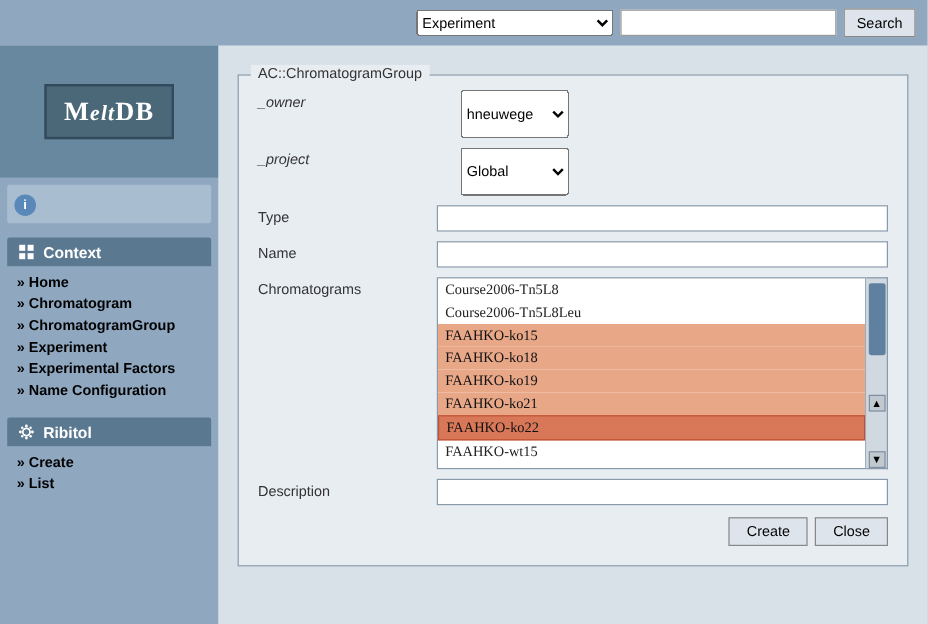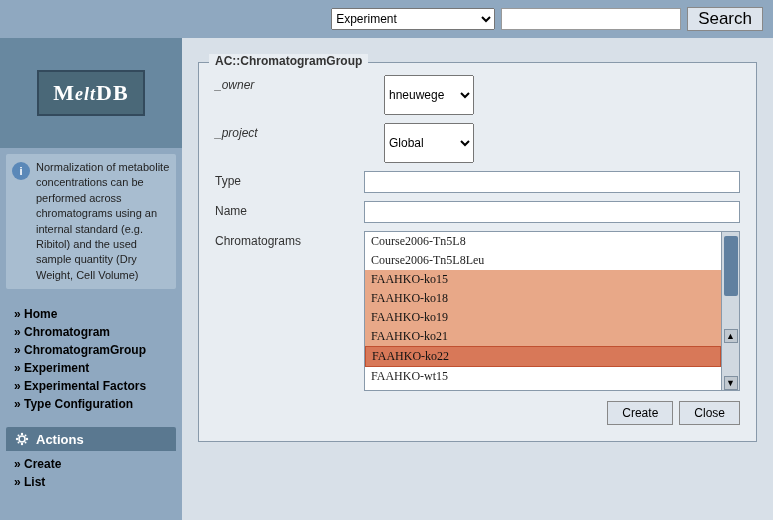--- a/index.html
+++ b/index.html
@@ -28,7 +28,7 @@
     }
     #top-bar button {
       height: 24px;
-      font-size: 17px;
+      font-size: 12px;
       padding: 0 10px;
       background: #dde4ec;
       border: 1px solid #888;

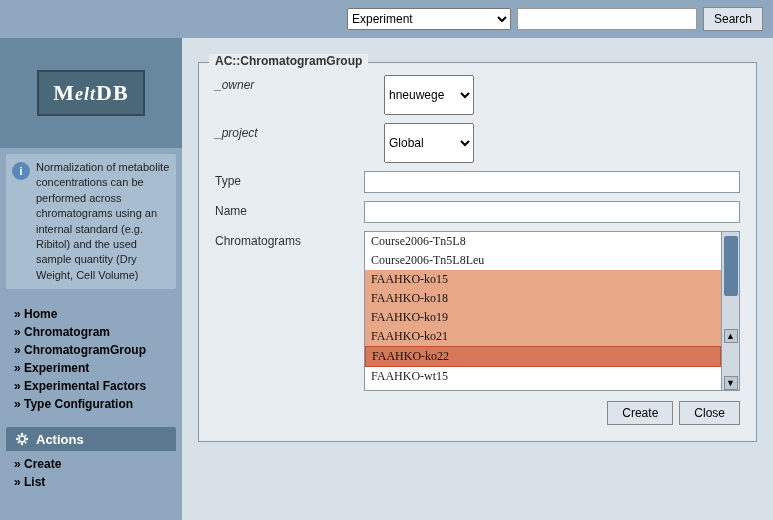--- a/index.html
+++ b/index.html
@@ -159,7 +159,7 @@
       left: 10px;
       background: #e8edf2;
       padding: 0 6px;
-      font-weight: bold;
+      font-weight: normal;
       font-size: 12px;
       color: #333;
     }

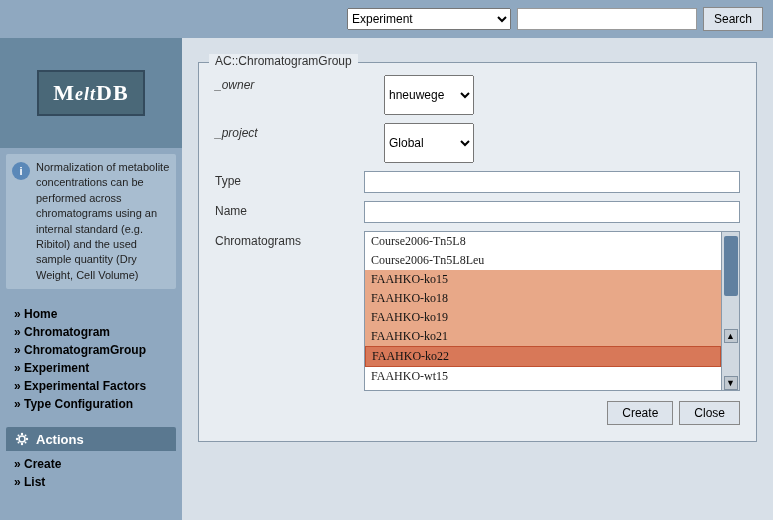--- a/index.html
+++ b/index.html
@@ -313,7 +313,6 @@
 
     <div id="info-box">
       <div class="info-icon">i</div>
-      <div class="info-text">Normalization of metabolite concentrations can be performed across chromatograms using an internal standard (e.g. Ribitol) and the used sample quantity (Dry Weight, Cell Volume)</div>
     </div>
 
     <div class="sidebar-section">

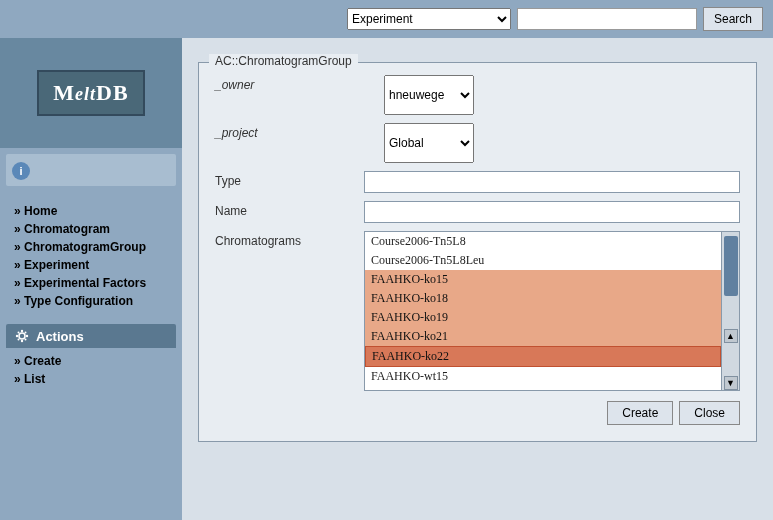--- a/index.html
+++ b/index.html
@@ -316,6 +316,17 @@
     </div>
 
     <div class="sidebar-section">
+      <div class="sidebar-section-header">
+        <div class="section-icon">
+          <svg width="14" height="14" viewBox="0 0 14 14">
+              <rect x="1" y="1" width="5" height="5" fill="white"></rect>
+              <rect x="8" y="1" width="5" height="5" fill="white"></rect>
+              <rect x="1" y="8" width="5" height="5" fill="white"></rect>
+              <rect x="8" y="8" width="5" height="5" fill="white"></rect>
+            </svg>
+        </div>
+        <span>Context</span>
+      </div>
       <div class="sidebar-links">
         <a>» Home</a>
         <a>» Chromatogram</a>

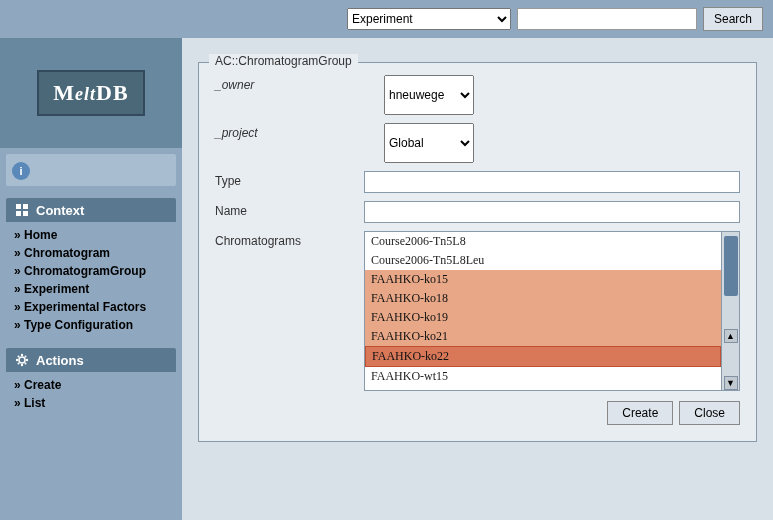--- a/index.html
+++ b/index.html
@@ -333,7 +333,7 @@
         <a>» ChromatogramGroup</a>
         <a>» Experiment</a>
         <a>» Experimental Factors</a>
-        <a>» Type Configuration</a>
+        <a>» Name Configuration</a>
       </div>
     </div>
 

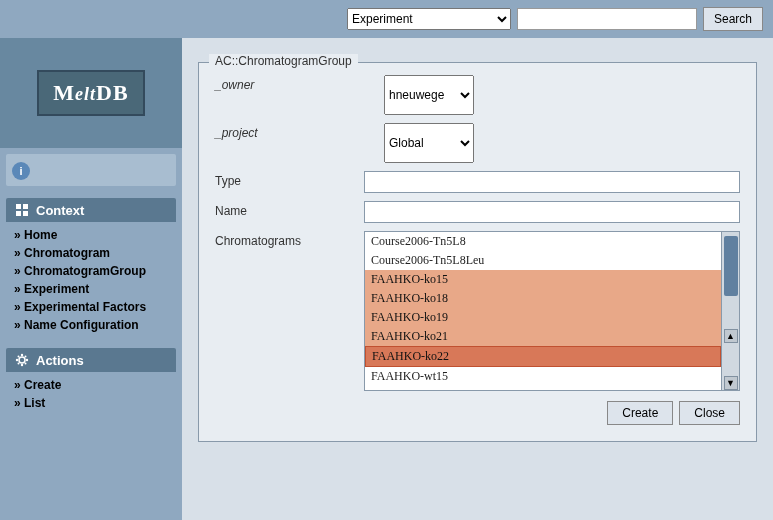--- a/index.html
+++ b/index.html
@@ -352,7 +352,7 @@
               <circle cx="3.5" cy="10.5" r="1" fill="white"></circle>
             </svg>
         </div>
-        <span>Actions</span>
+        <span>Ribitol</span>
       </div>
       <div class="sidebar-links">
         <a>» Create</a>

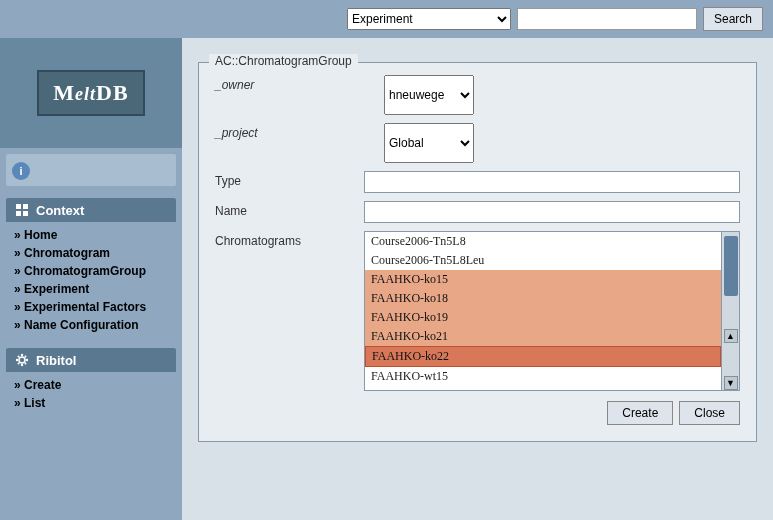--- a/index.html
+++ b/index.html
@@ -422,6 +422,12 @@
         </div>
       </div>
 
+      <div class="form-row">
+        <div class="form-label form-label-normal">Description</div>
+        <div class="form-field">
+          <input type="text" style="">
+        </div>
+      </div>
 
       <div class="button-row">
         <button class="btn">Create</button>

